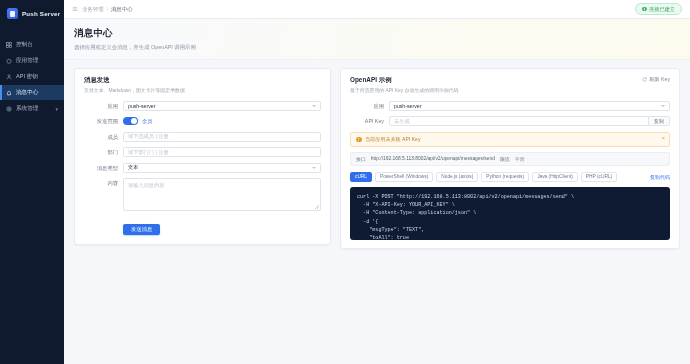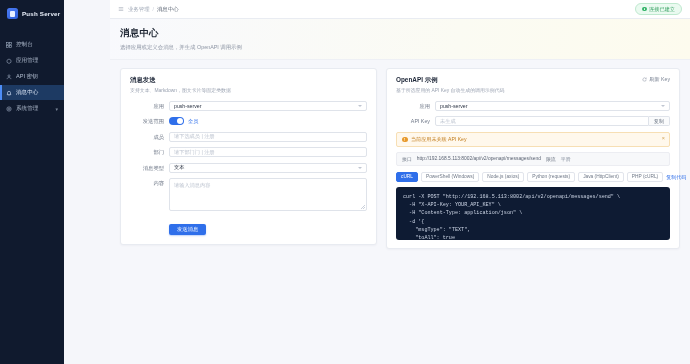--- a/index.html
+++ b/index.html
@@ -9,7 +9,7 @@
     font-family: "Liberation Sans", "DejaVu Sans", sans-serif;
     background: #f5f6fa;
   }
-  .app { display: flex; width: 690px; height: 364px; gap: 46px; }
+  .app { display: flex; width: 690px; height: 364px; }
 
   
   .sidebar {

